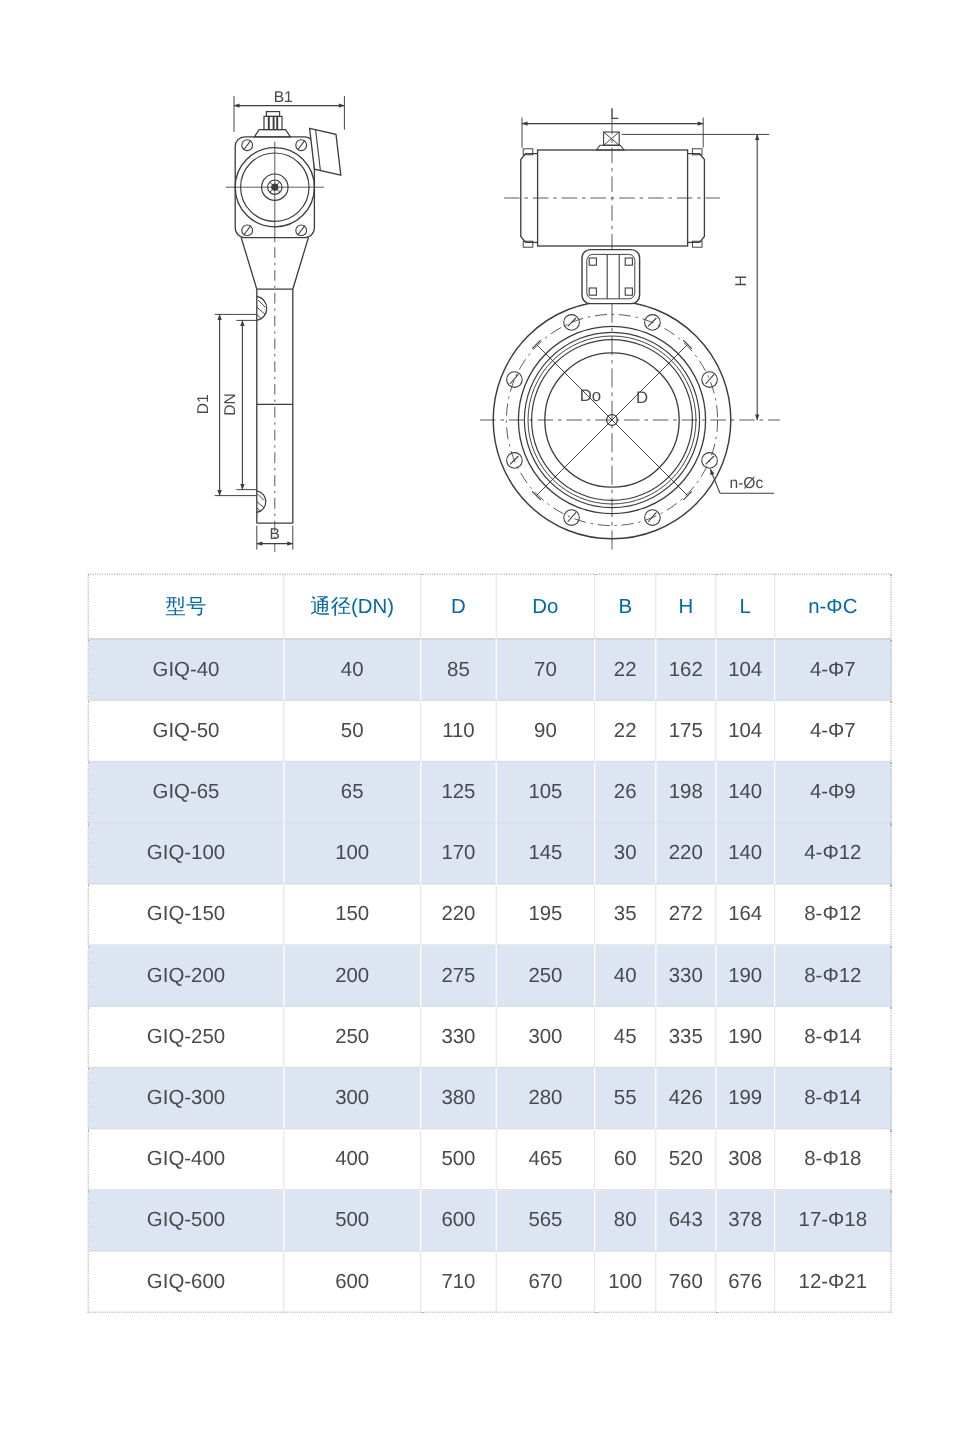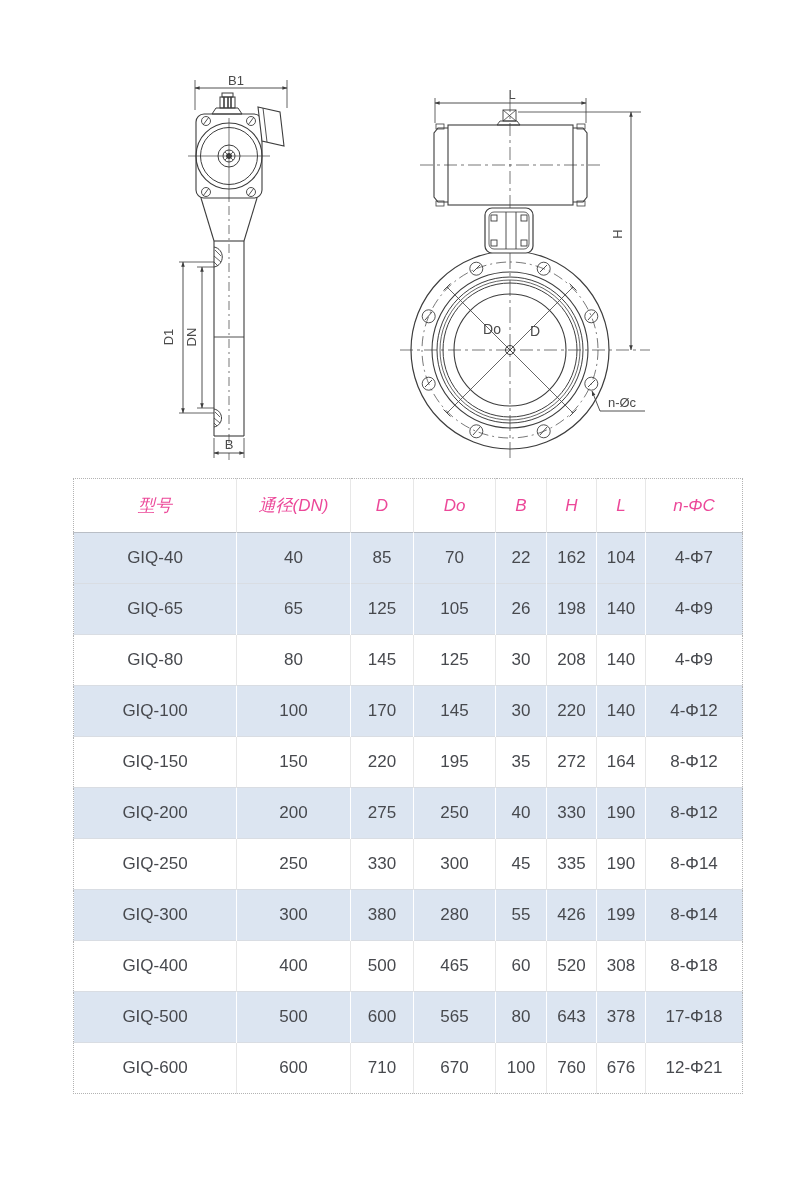--- a/index.html
+++ b/index.html
@@ -29,7 +29,7 @@
     font-weight:normal;
     border-left:1px solid #e7e7e7;
   }
-  .spec-table th { height:54px; color:#ec4899;font-style:italic; }
+  .spec-table th { height:54px; color:#0369a1; }
   .spec-table td { height:51px; border-top:1px solid #d9dde3; }
   .spec-table th:first-child, .spec-table td:first-child { border-left:none; }
   .spec-table tbody tr:first-child td { border-top:1px solid #b9bec6; }

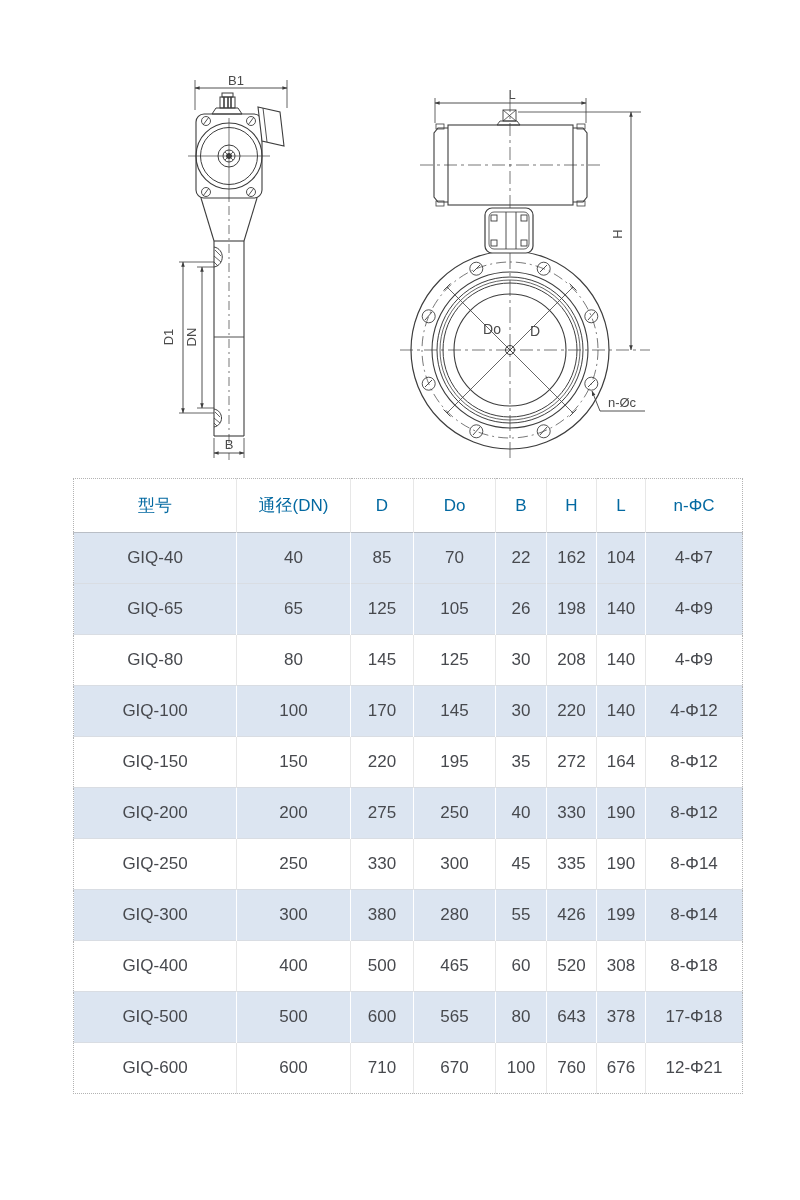--- a/index.html
+++ b/index.html
@@ -242,6 +242,16 @@
         <td>104</td>
         <td>4-Φ7</td>
       </tr>
+      <tr>
+        <td>GIQ-50</td>
+        <td>50</td>
+        <td>110</td>
+        <td>90</td>
+        <td>22</td>
+        <td>175</td>
+        <td>104</td>
+        <td>4-Φ7</td>
+      </tr>
       <tr class="stripe">
         <td>GIQ-65</td>
         <td>65</td>

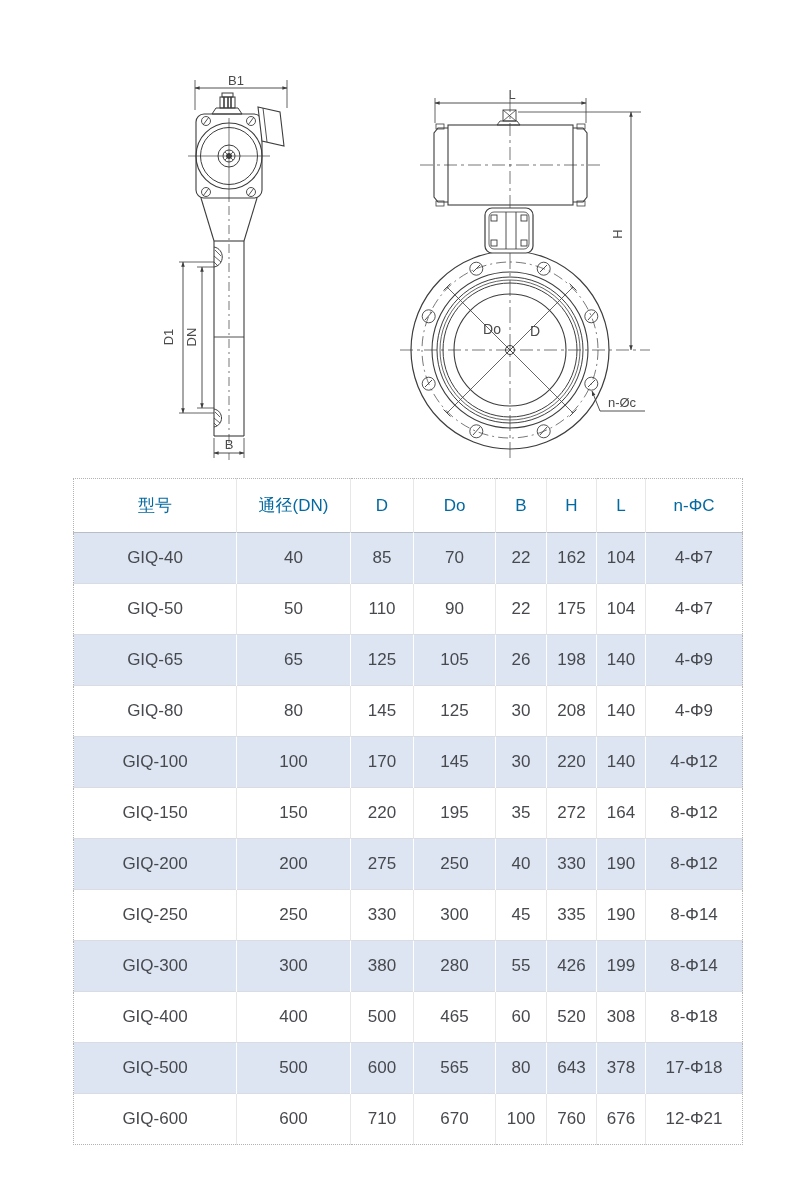--- a/index.html
+++ b/index.html
@@ -262,16 +262,6 @@
         <td>140</td>
         <td>4-Φ9</td>
       </tr>
-      <tr>
-        <td>GIQ-80</td>
-        <td>80</td>
-        <td>145</td>
-        <td>125</td>
-        <td>30</td>
-        <td>208</td>
-        <td>140</td>
-        <td>4-Φ9</td>
-      </tr>
       <tr class="stripe">
         <td>GIQ-100</td>
         <td>100</td>

